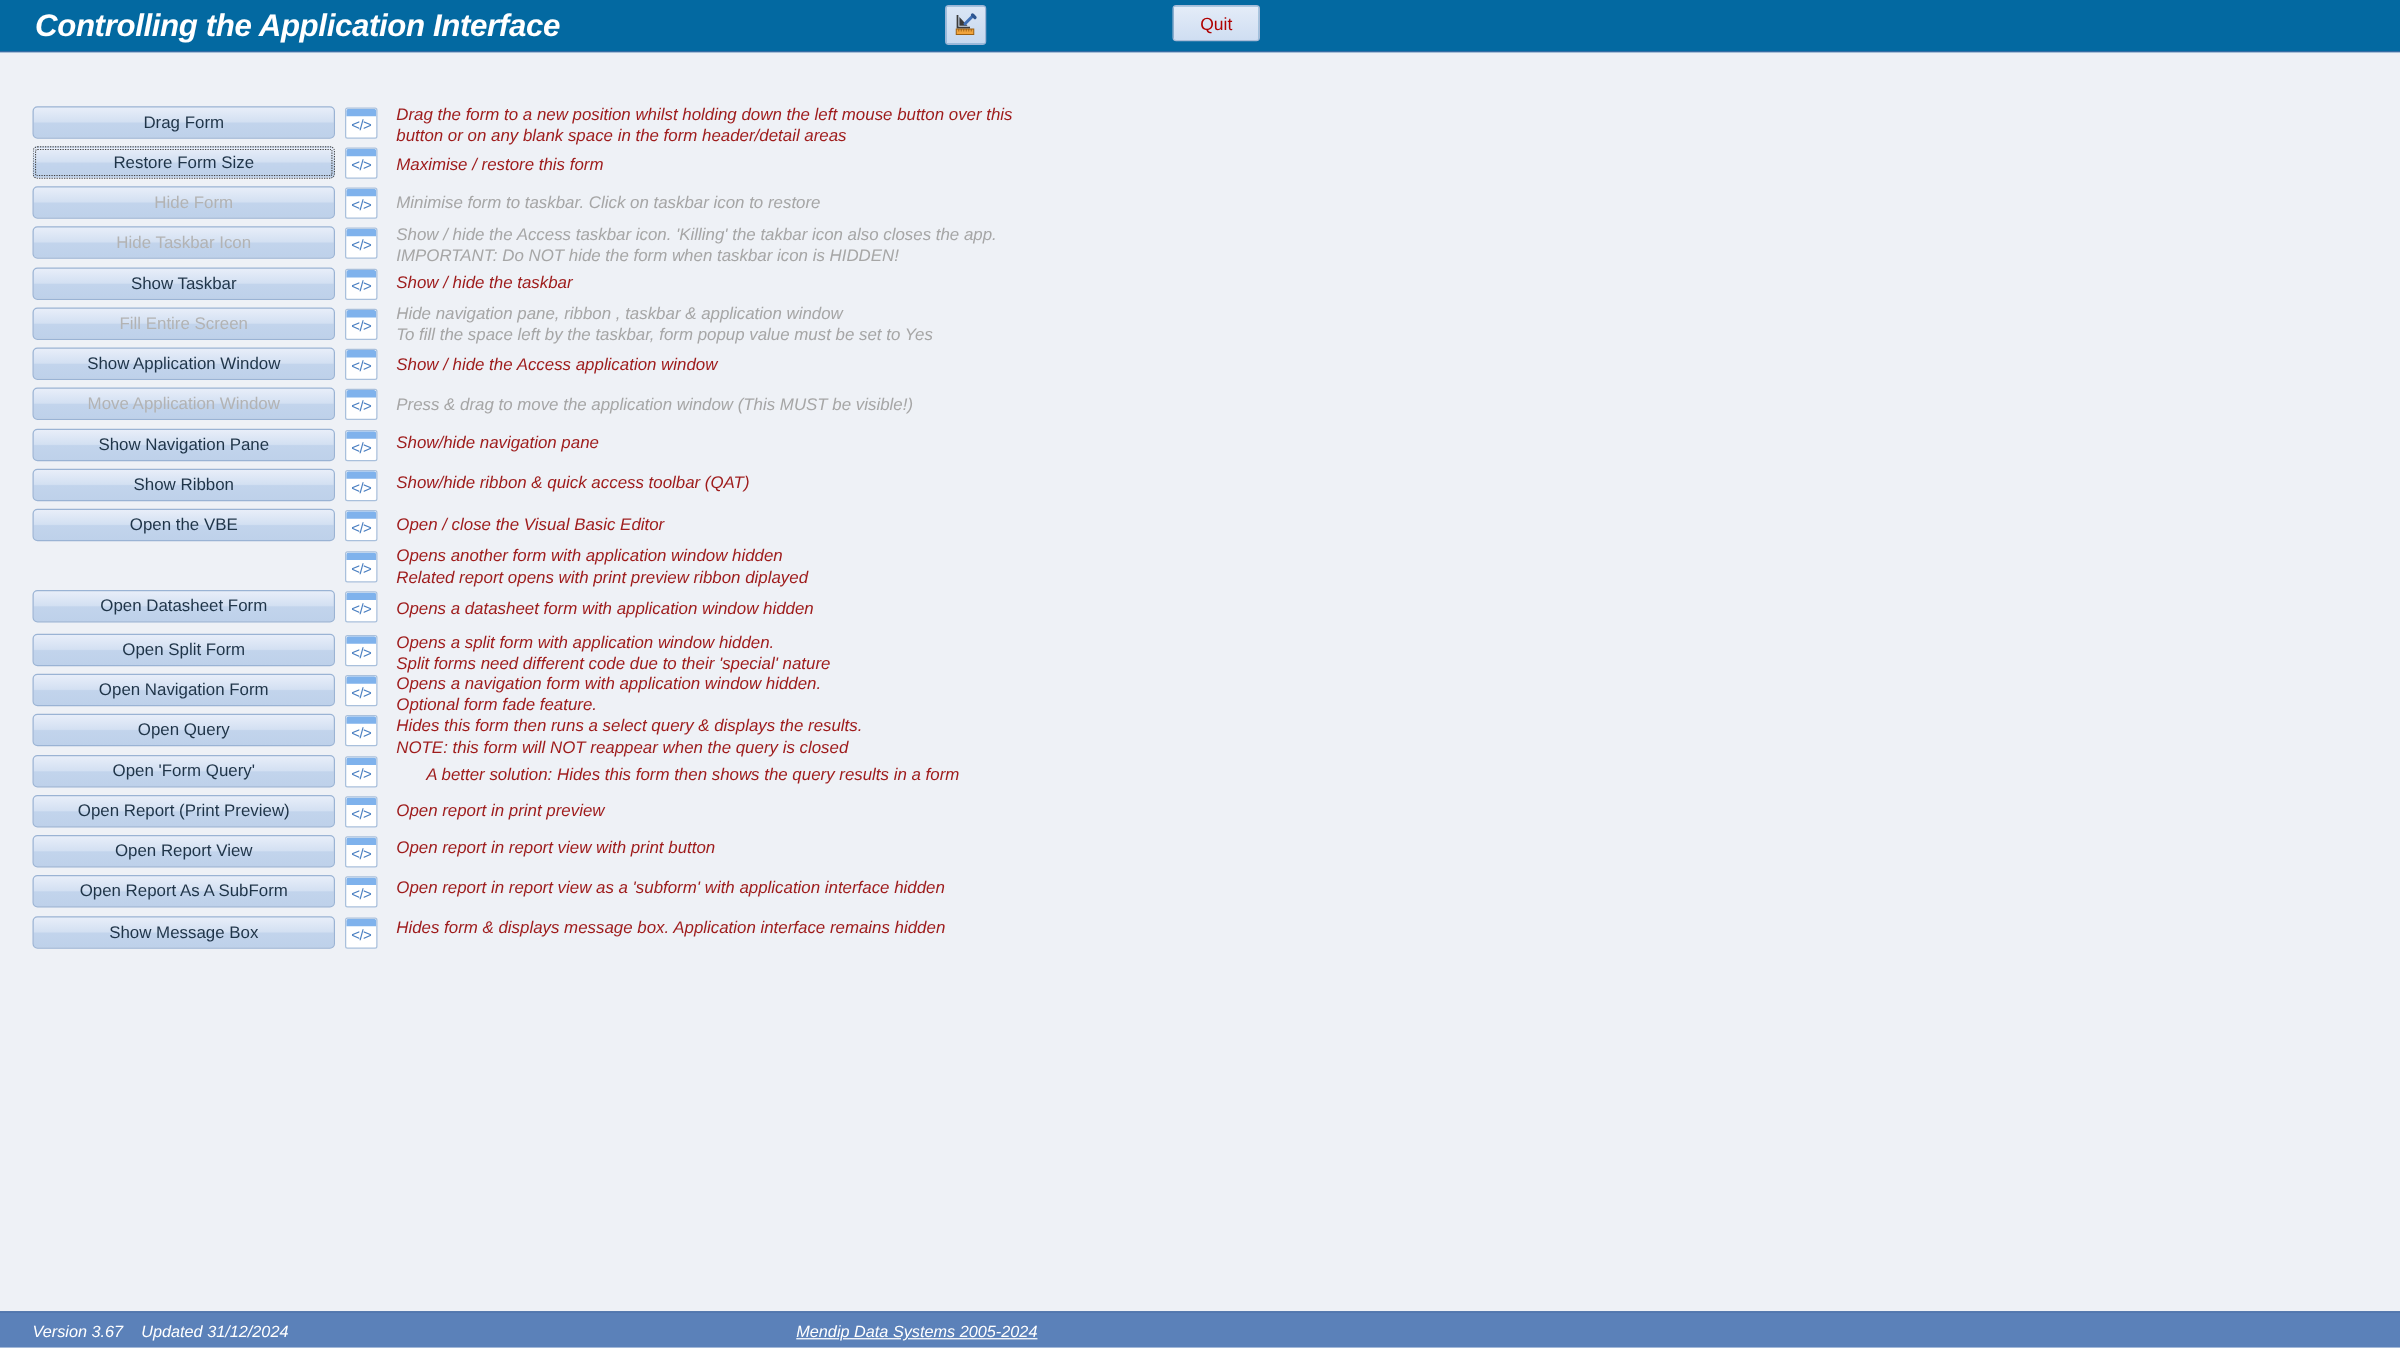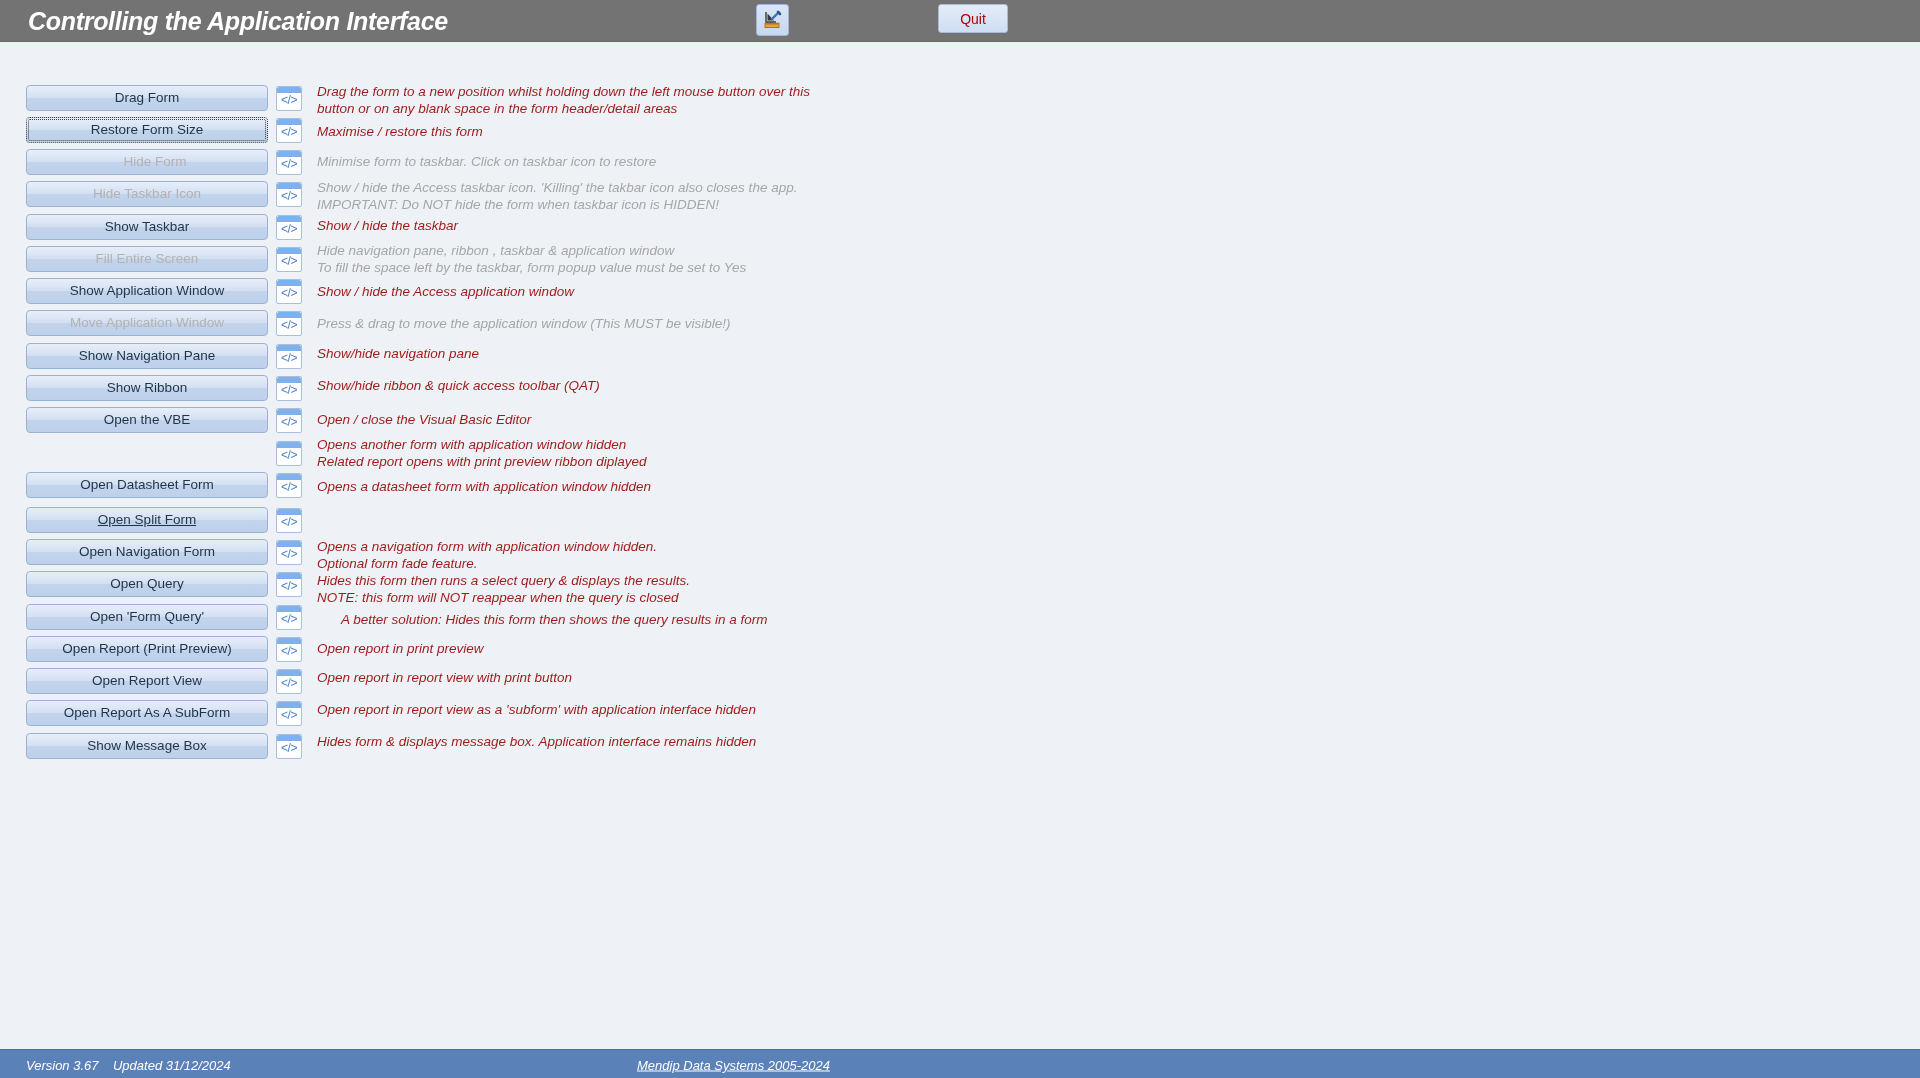--- a/index.html
+++ b/index.html
@@ -16,7 +16,7 @@
   .form-header {
     position: relative;
     height: 41px;
-    background: #737373;
+    background: #0369a1;
     border-bottom: 1px solid #4a6fa5;
     display: flex;
     align-items: center;

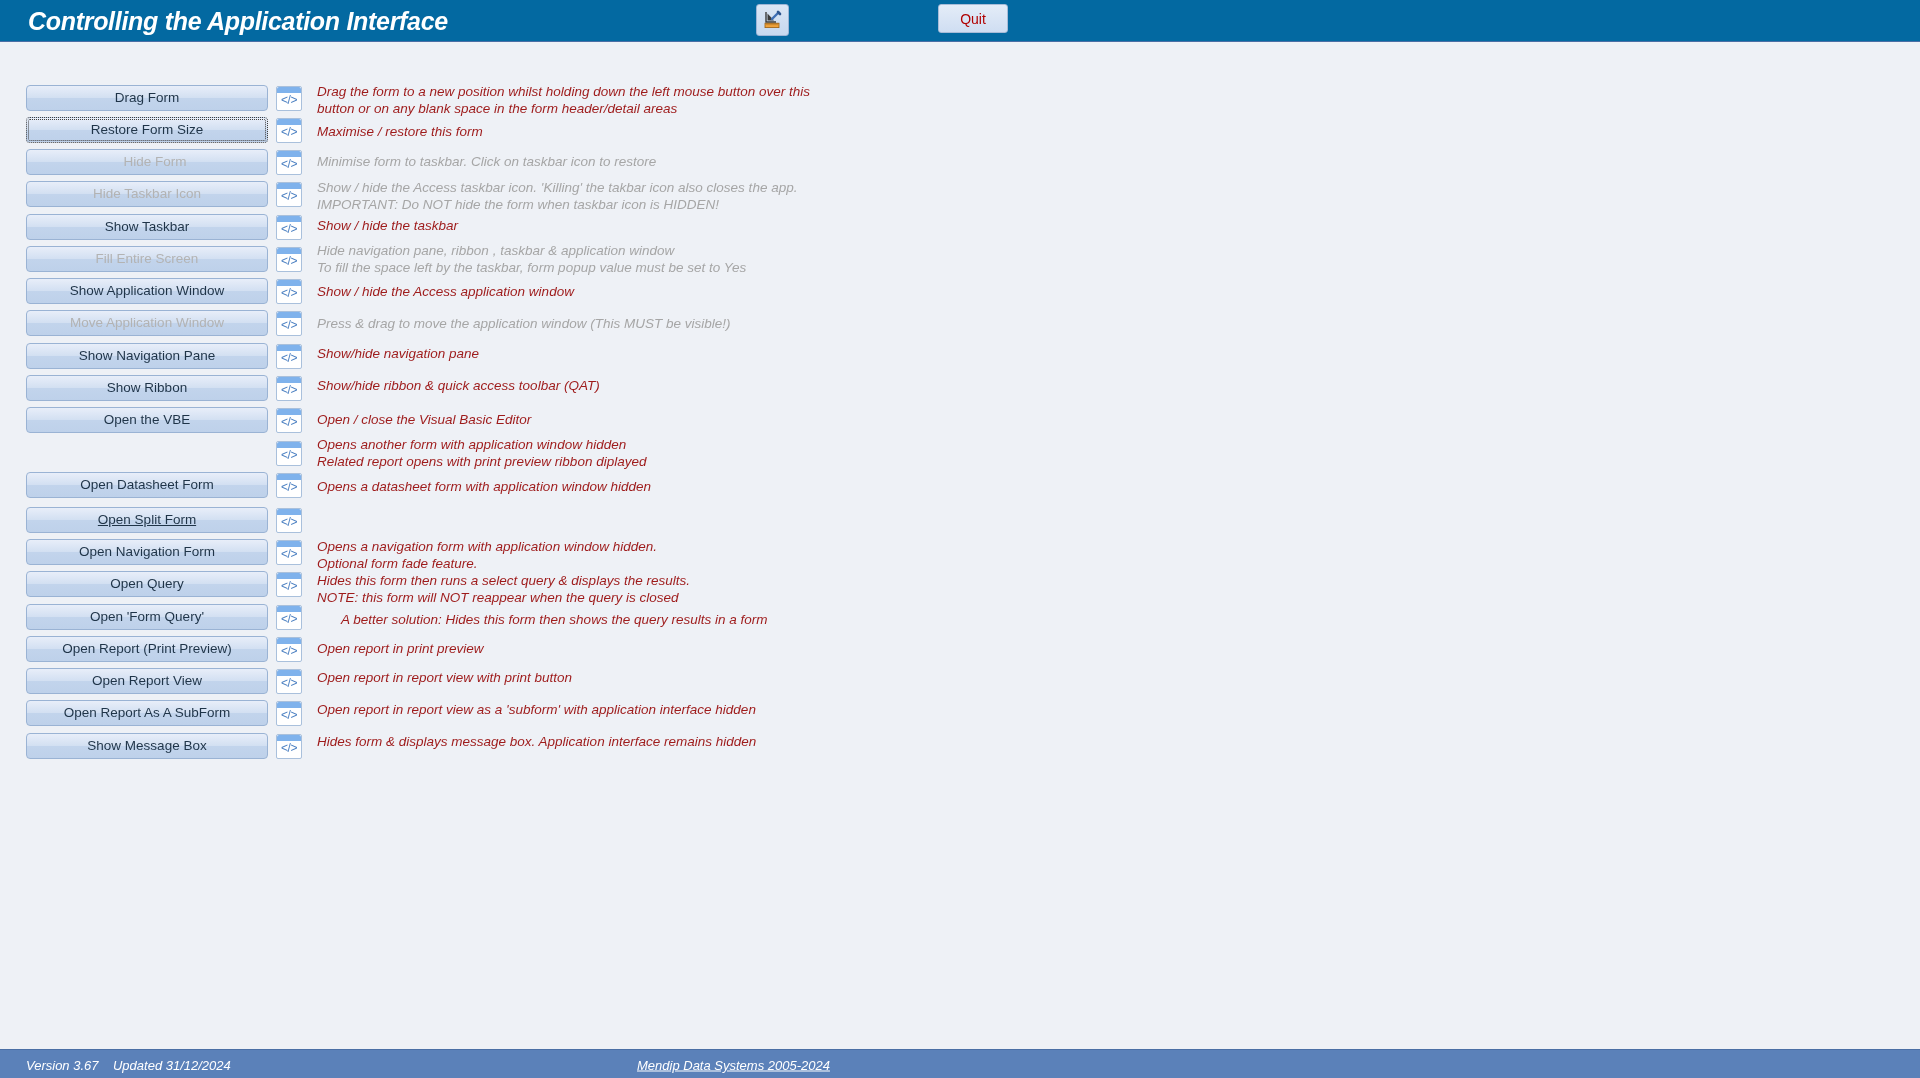--- a/index.html
+++ b/index.html
@@ -314,7 +314,7 @@
       <span class="glyph">&lt;/&gt;</span>
     </div>
     <div class="desc" style="top: 436px;"> Opens a datasheet form with application window hidden</div>
-    <div class="act-btn" style="top: 465px; text-decoration: underline;">
+    <div class="act-btn" style="top: 465px;">
       <span>Open Split Form</span>
     </div>
     <div class="code-btn" style="top: 466px;">

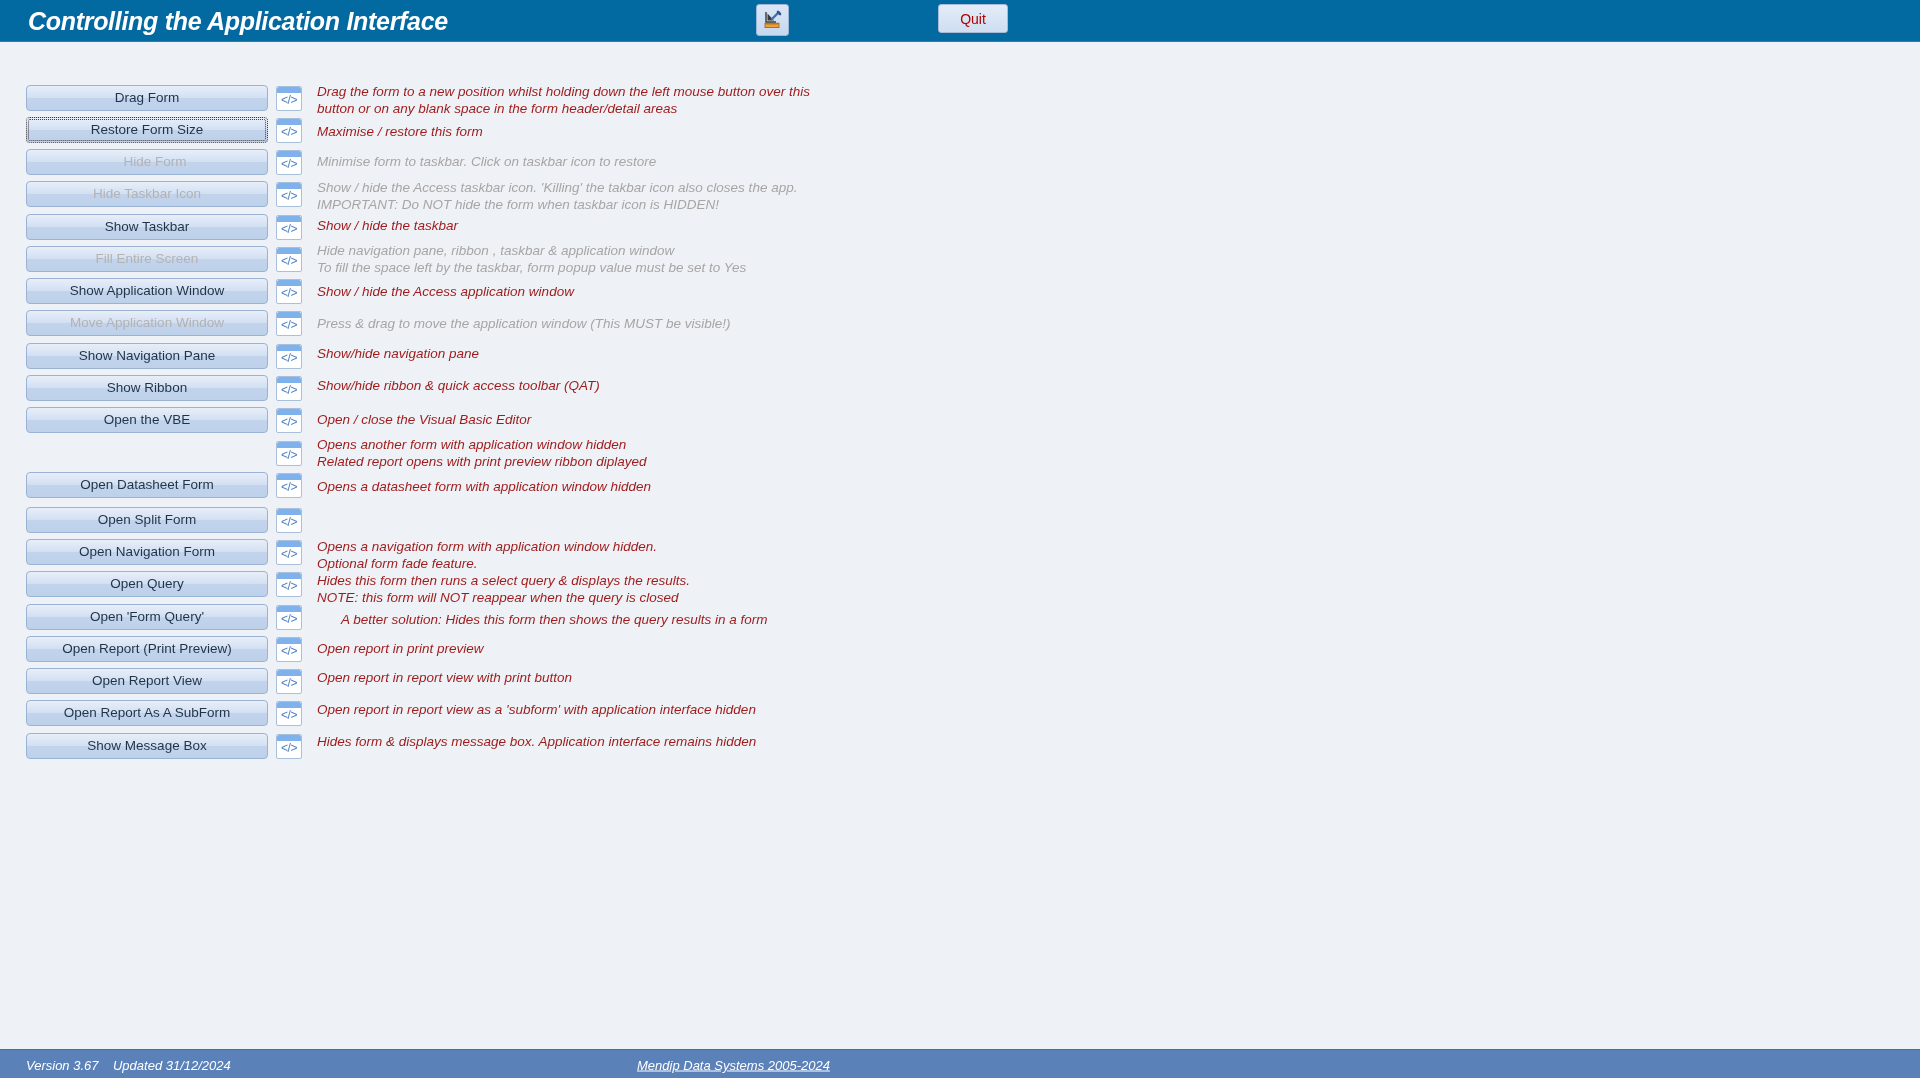--- a/index.html
+++ b/index.html
@@ -321,6 +321,8 @@
       <div class="cap"></div>
       <span class="glyph">&lt;/&gt;</span>
     </div>
+    <div class="desc" style="top: 463px;">Opens a split form with application window hidden.
+Split forms need different code due to their 'special' nature</div>
     <div class="act-btn" style="top: 497px;">
       <span>Open Navigation Form</span>
     </div>

